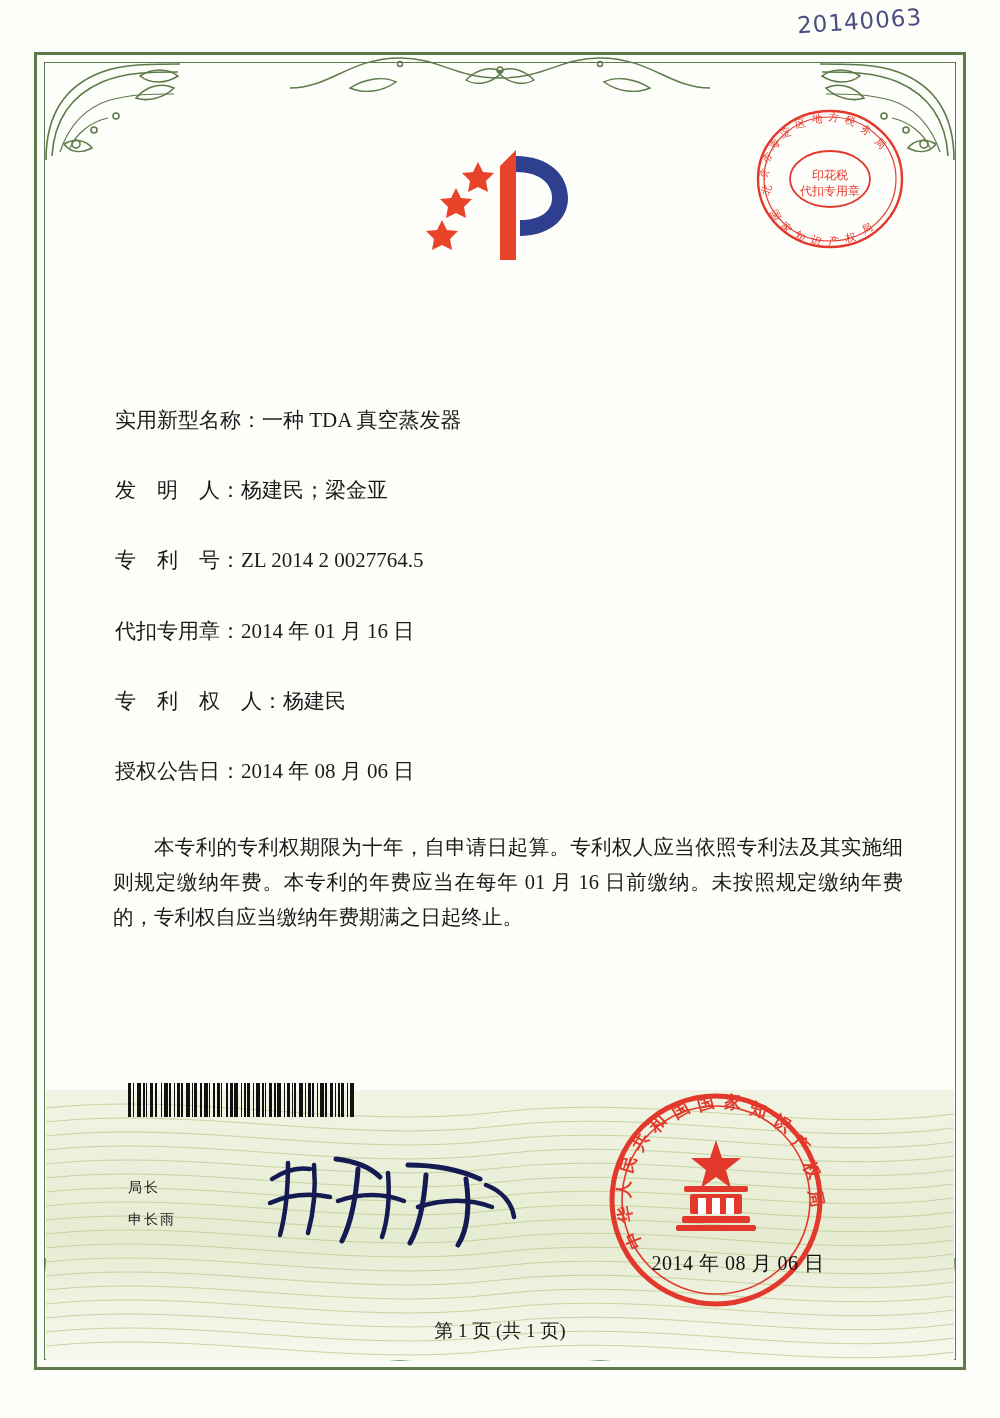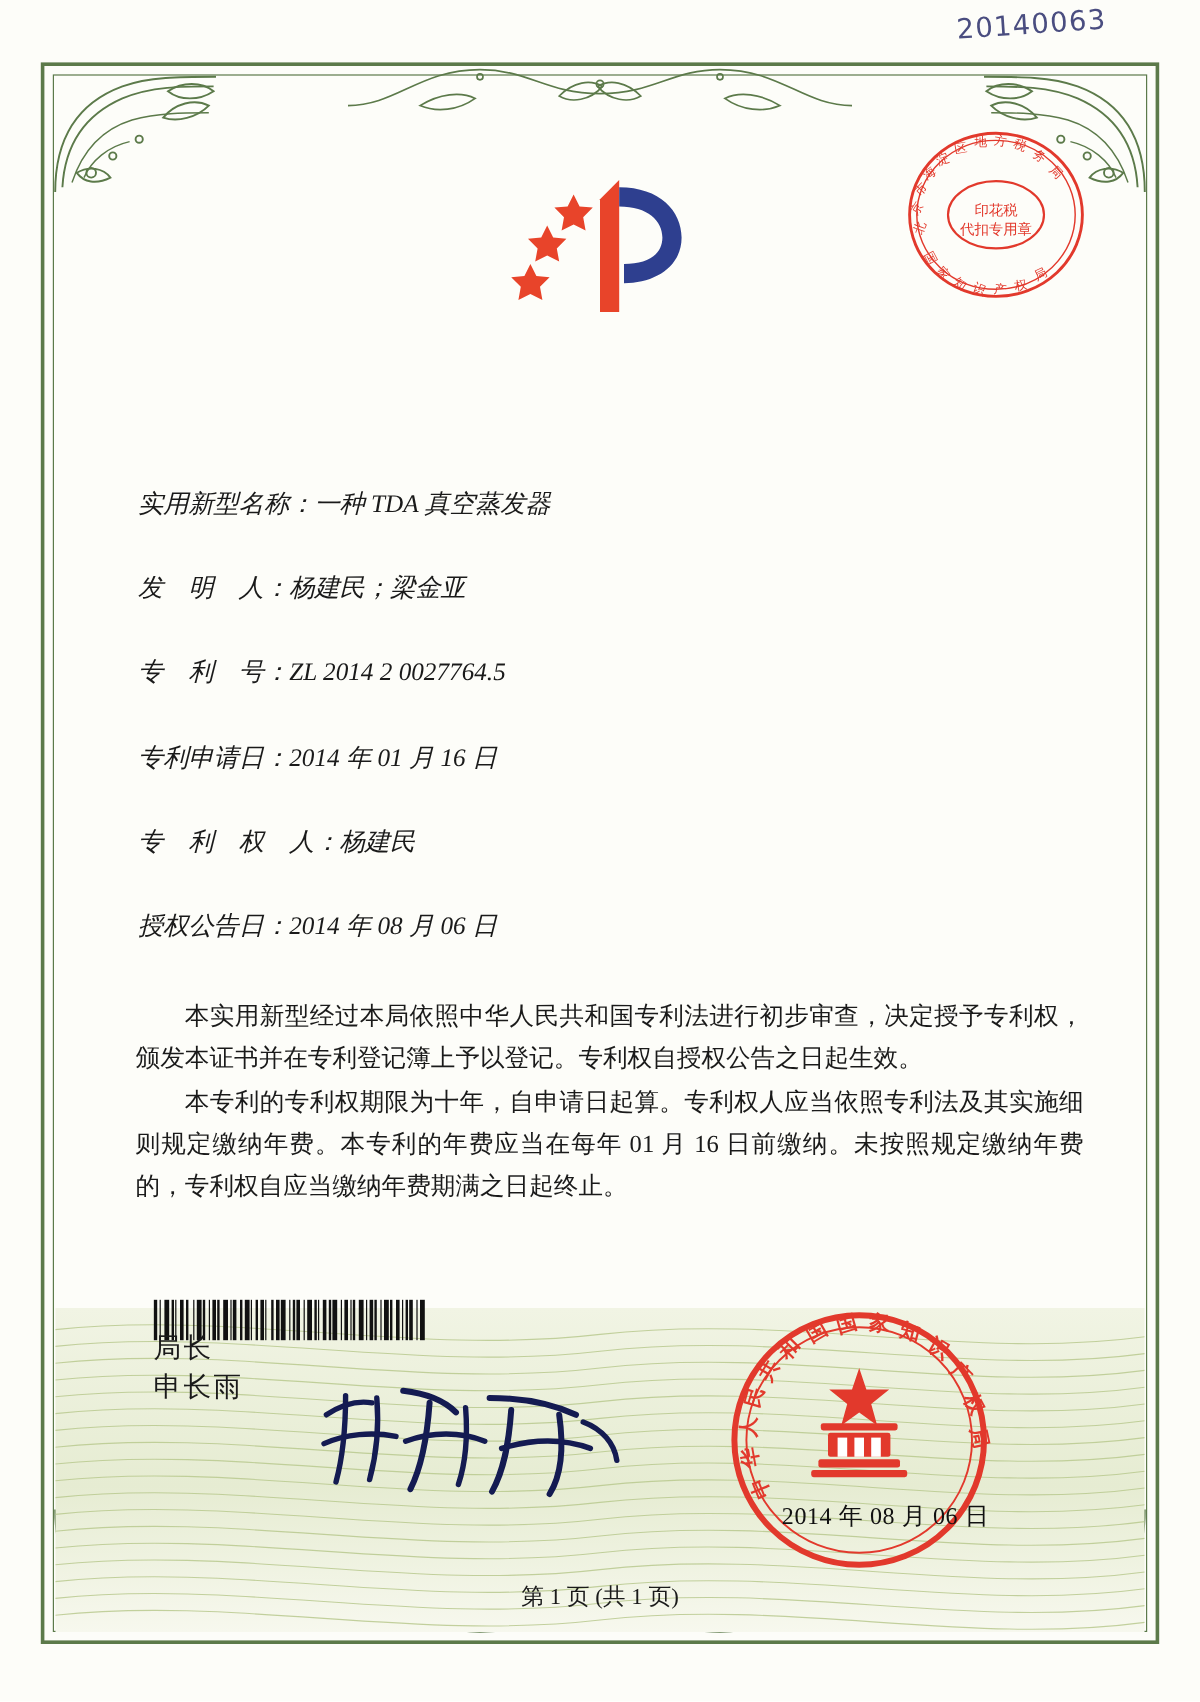--- a/index.html
+++ b/index.html
@@ -120,7 +120,6 @@
     position: absolute;
     left: 115px; top: 408px;
     width: 790px;
-    font-style: italic;
   }
   .field-row {
     font-size: 21px;

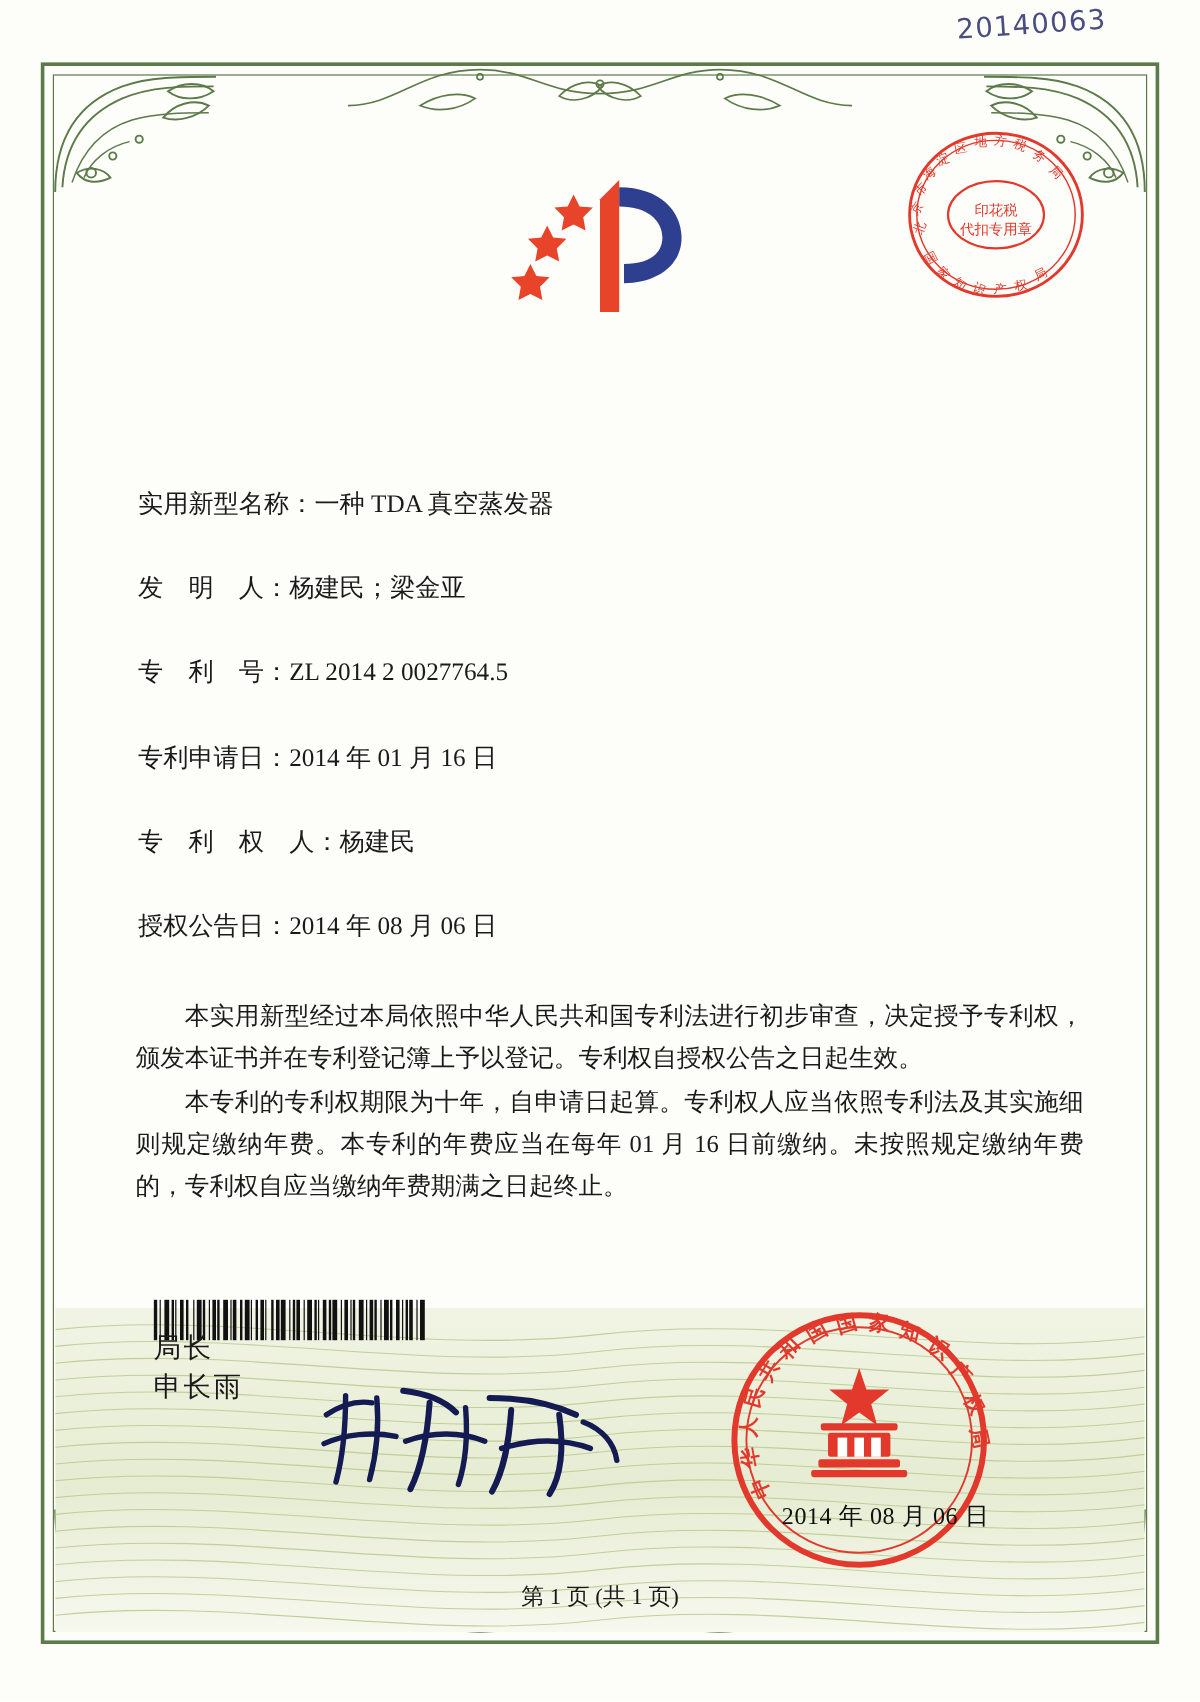--- a/index.html
+++ b/index.html
@@ -365,7 +365,7 @@
       <span class="field-label">专　利　号：</span><span class="field-value">ZL 2014 2 0027764.5</span>
     </div>
     <div class="field-row">
-      <span class="field-label">专利申请日：</span><span class="field-value">2014 年 01 月 16 日</span>
+      <span class="field-label">代扣专用章：</span><span class="field-value">2014 年 01 月 16 日</span>
     </div>
     <div class="field-row">
       <span class="field-label">专　利　权　人：</span><span class="field-value">杨建民</span>

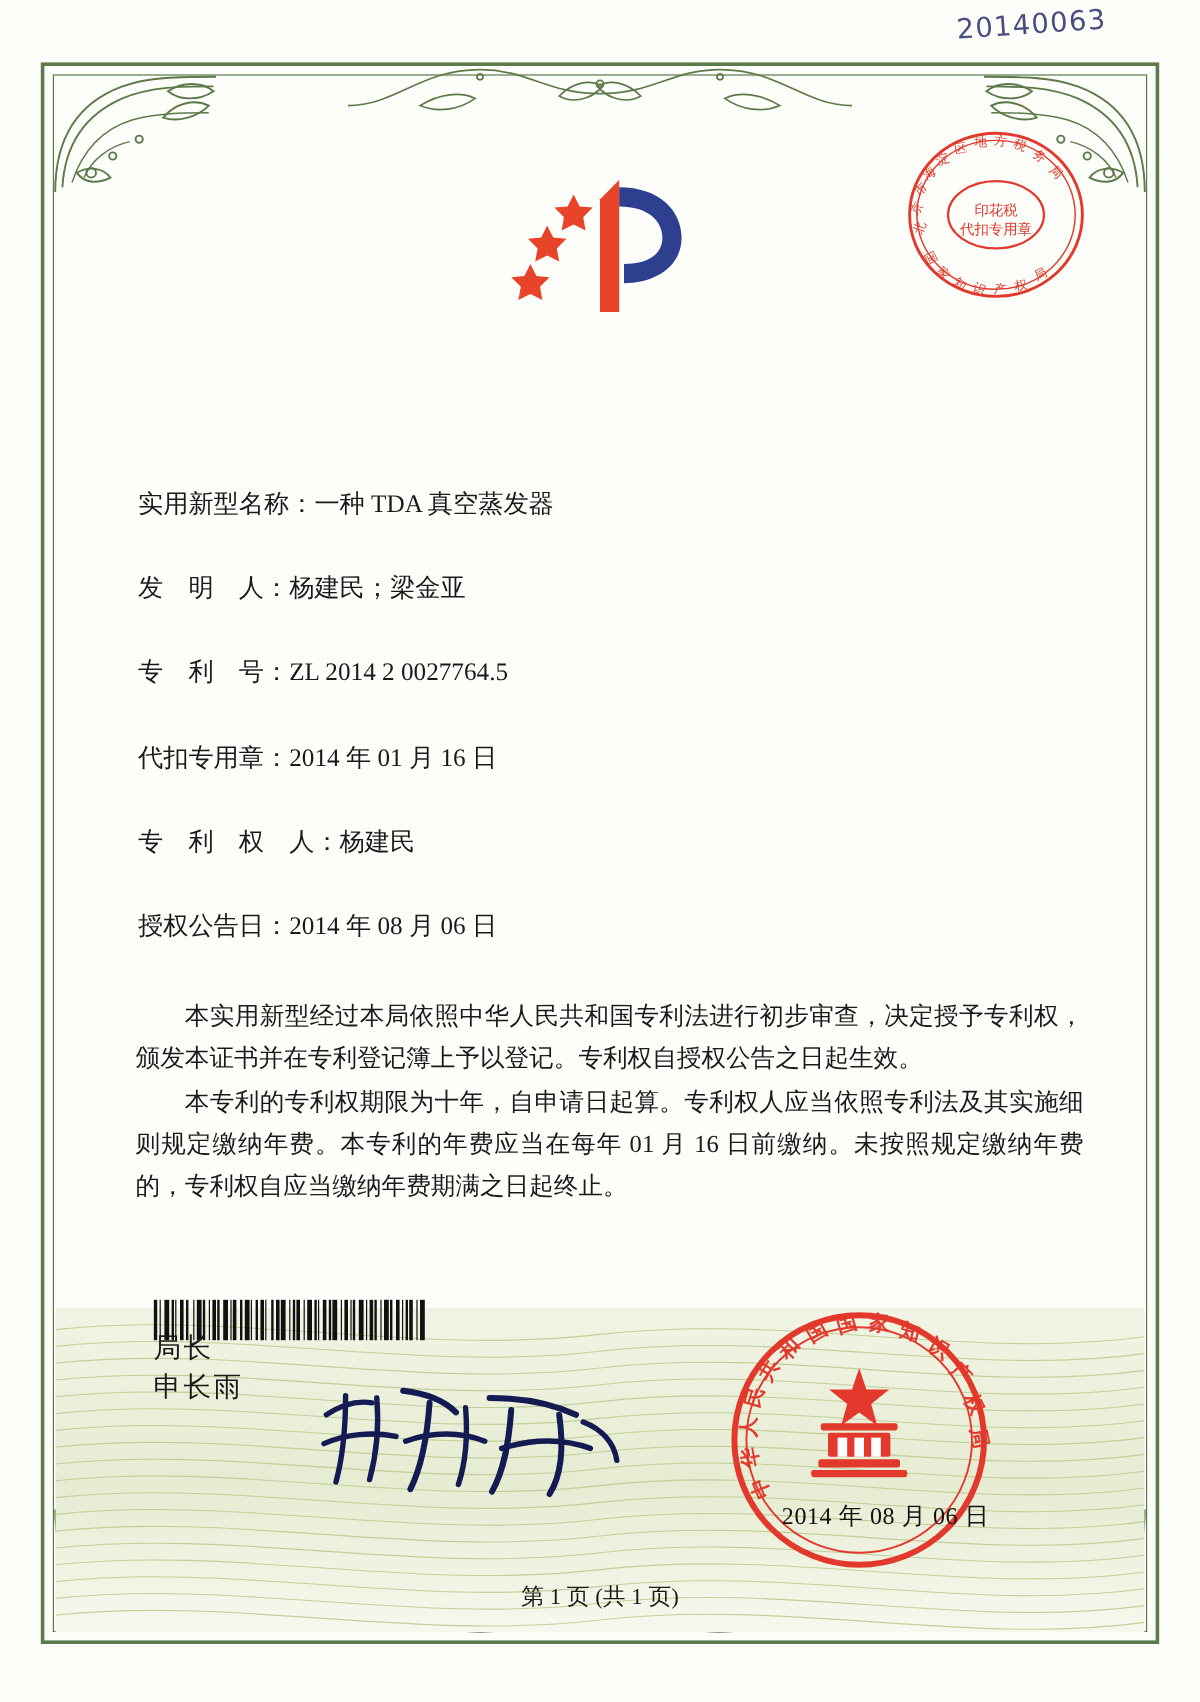--- a/index.html
+++ b/index.html
@@ -376,7 +376,6 @@
   </div>
 
   <div class="paragraphs">
-    <p>本实用新型经过本局依照中华人民共和国专利法进行初步审查，决定授予专利权，颁发本证书并在专利登记簿上予以登记。专利权自授权公告之日起生效。</p>
     <p>本专利的专利权期限为十年，自申请日起算。专利权人应当依照专利法及其实施细则规定缴纳年费。本专利的年费应当在每年 01 月 16 日前缴纳。未按照规定缴纳年费的，专利权自应当缴纳年费期满之日起终止。</p>
   </div>
 

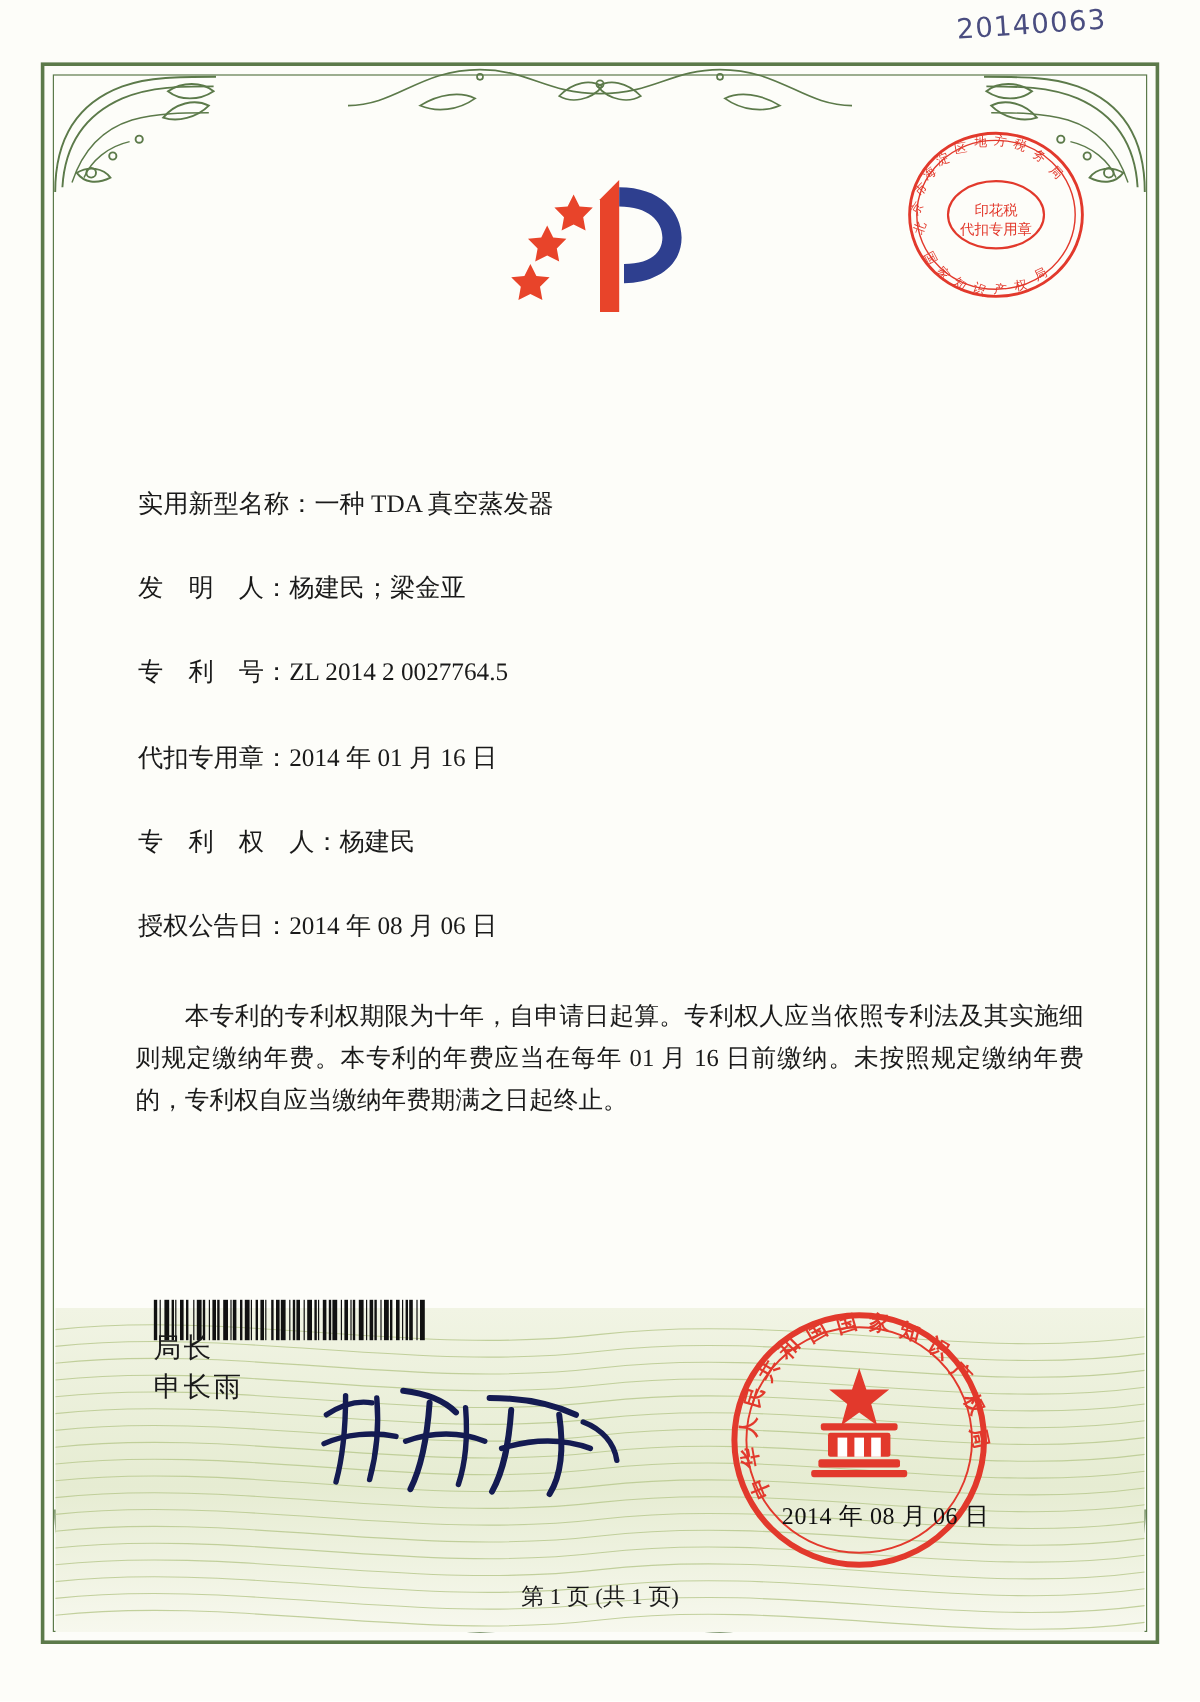--- a/index.html
+++ b/index.html
@@ -174,8 +174,8 @@
   
   .sig-label {
     position: absolute;
-    left: 128px; top: 1108px;
-    font-size: 23px;
+    left: 128px; top: 1172px;
+    font-size: 14px;
     line-height: 32px;
     letter-spacing: 2px;
   }

